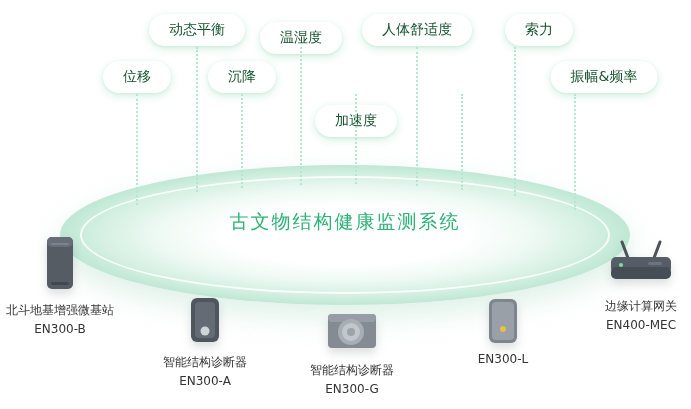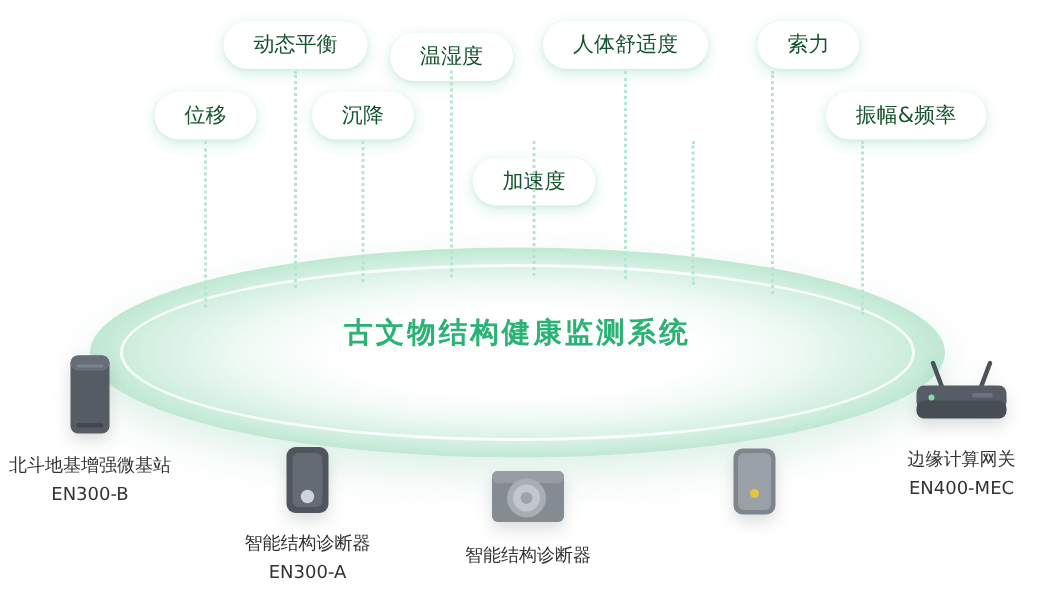--- a/index.html
+++ b/index.html
@@ -41,7 +41,7 @@
   }
   .platform .title {
     position:absolute; left:50%; top:44px; transform:translateX(-50%);
-    font-size:19px; font-weight:bold; color:#2bb274;
+    font-size:19px; font-weight:normal; color:#2bb274;
     letter-spacing:2px; white-space:nowrap;
   }
 

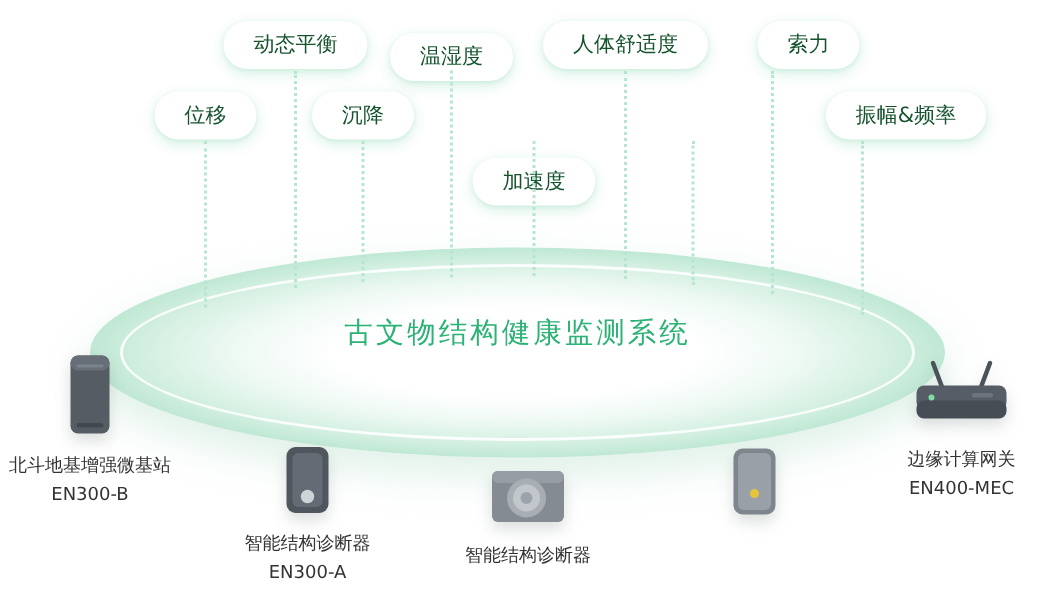--- a/index.html
+++ b/index.html
@@ -128,6 +128,7 @@
         <circle cx="18" cy="32" r="3" fill="#e7c33c"></circle>
       </svg>
     </span>
+    <div class="dev-model">EN300-L</div>
   </div>
 
   <div class="device" style="left:571px; top:240px;">

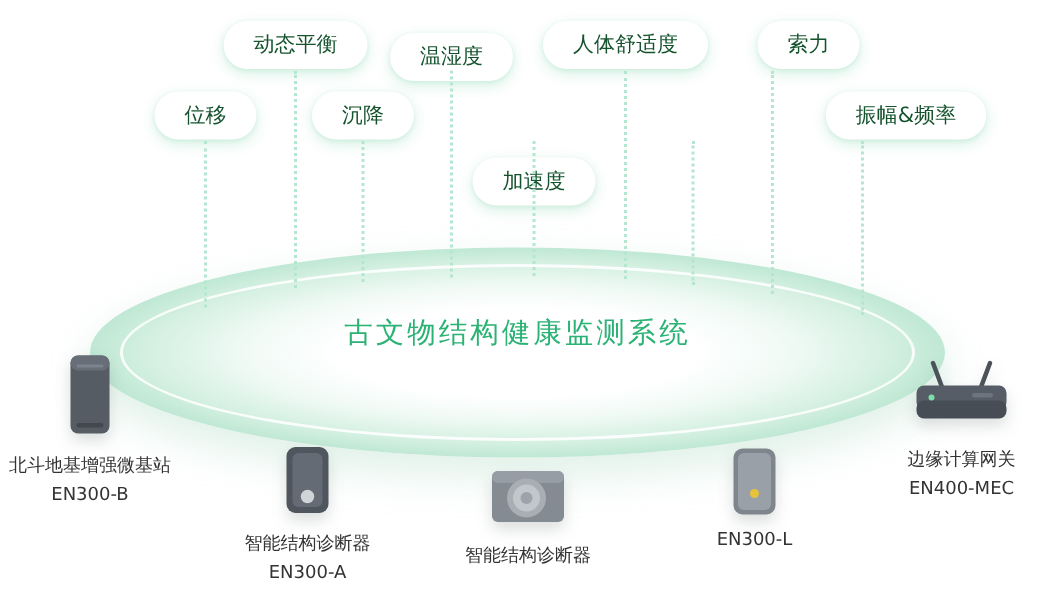--- a/index.html
+++ b/index.html
@@ -118,6 +118,7 @@
       </svg>
     </span>
     <div class="dev-name">智能结构诊断器</div>
+    <div class="dev-model">EN300-G</div>
   </div>
 
   <div class="device" style="left:433px; top:297px;">

